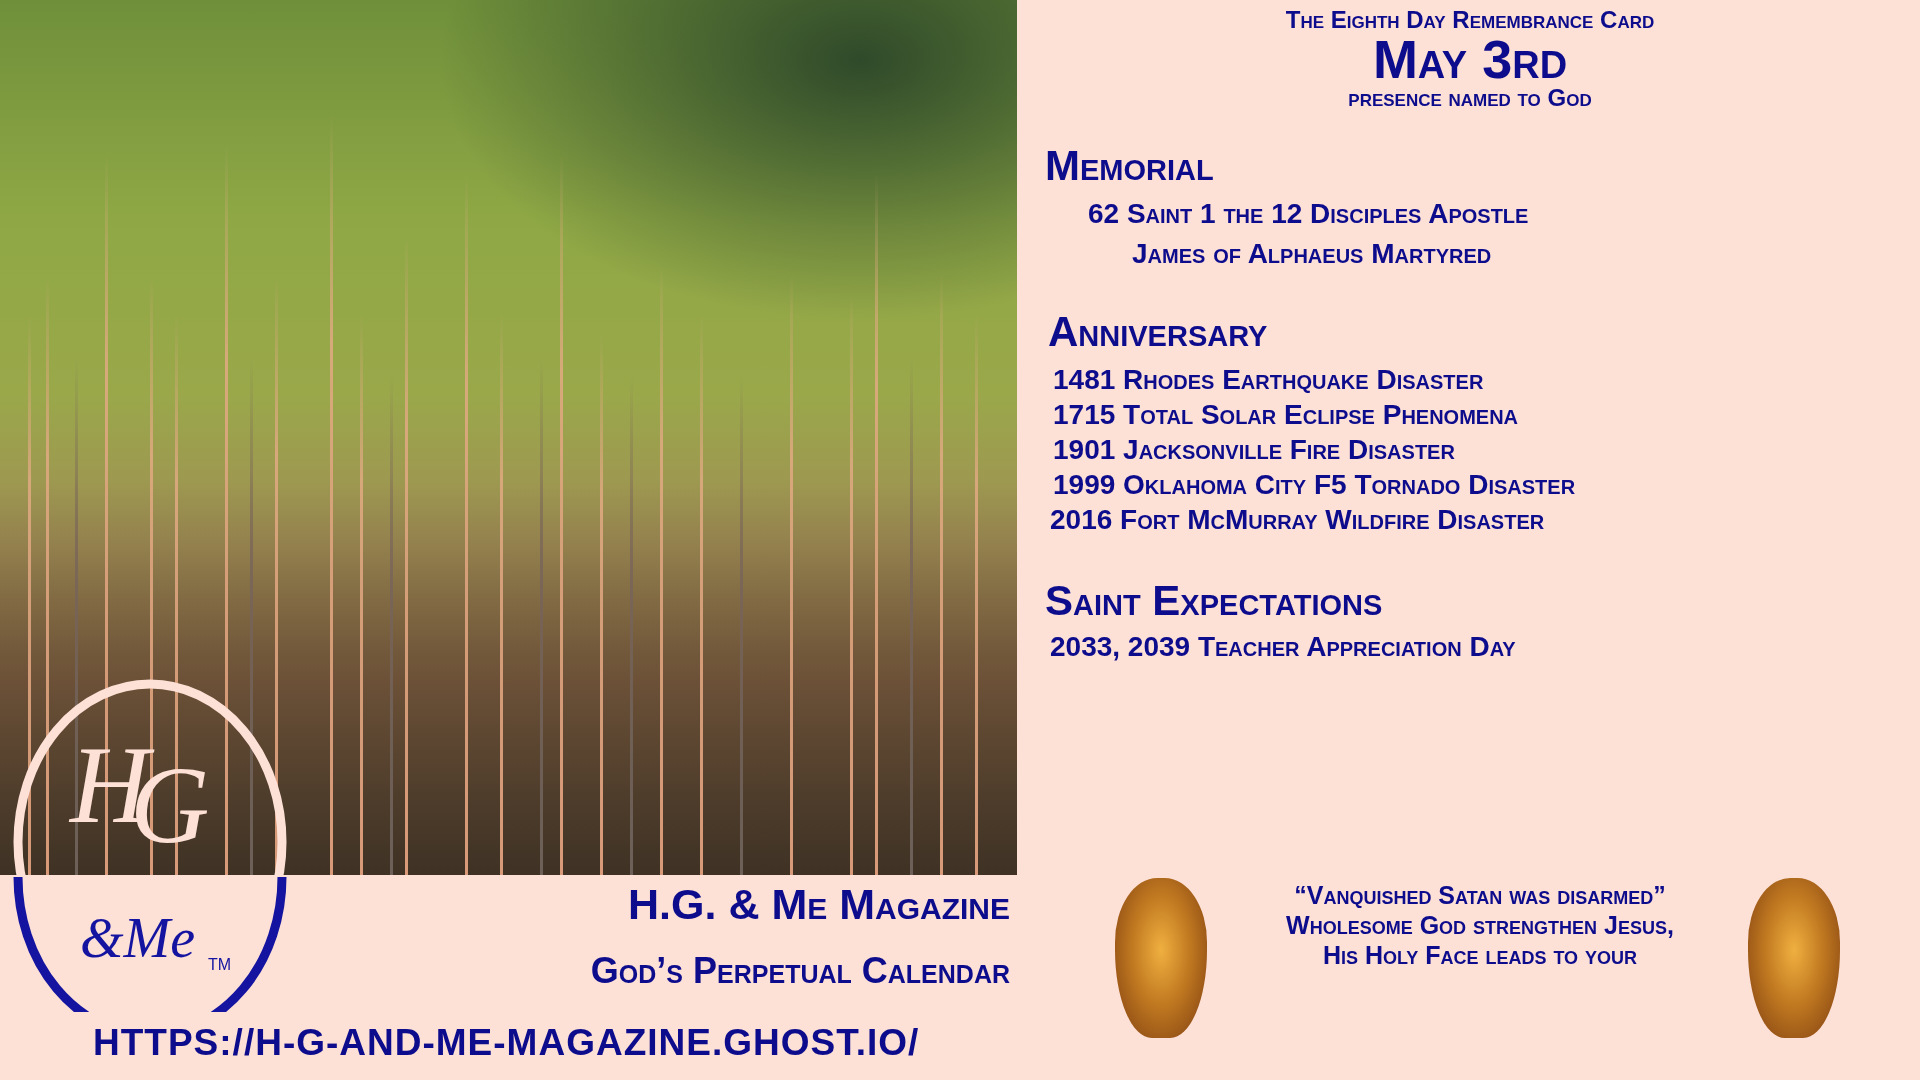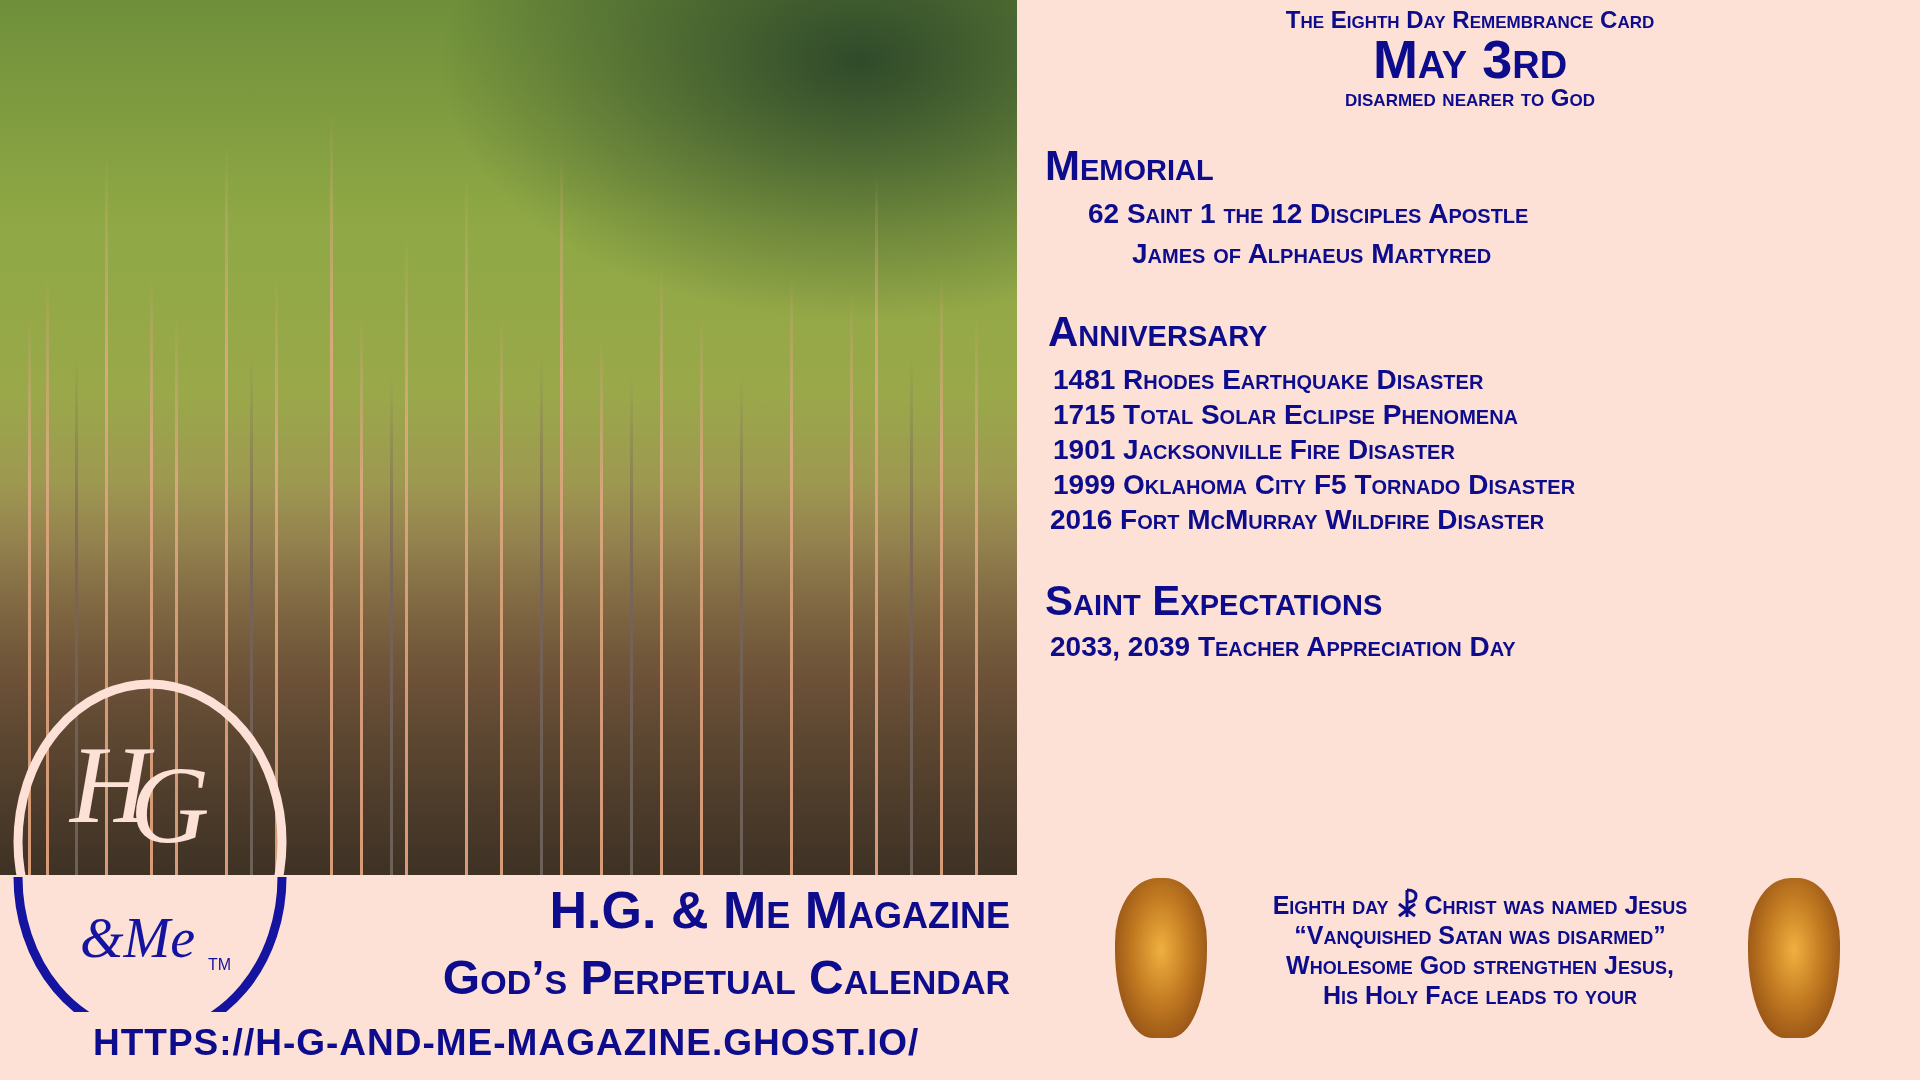--- a/index.html
+++ b/index.html
@@ -65,7 +65,7 @@
 <div id="header">
   <div class="t1 sc">The Eighth Day Remembrance Card</div>
   <div class="t2 sc">May 3rd</div>
-  <div class="t3 sc">disarmed nearer to God</div>
+  <div class="t3 sc">presence named to God</div>
 </div>
 
 <div class="sec-h sc" style="left:1045px;top:142px">Memorial</div>

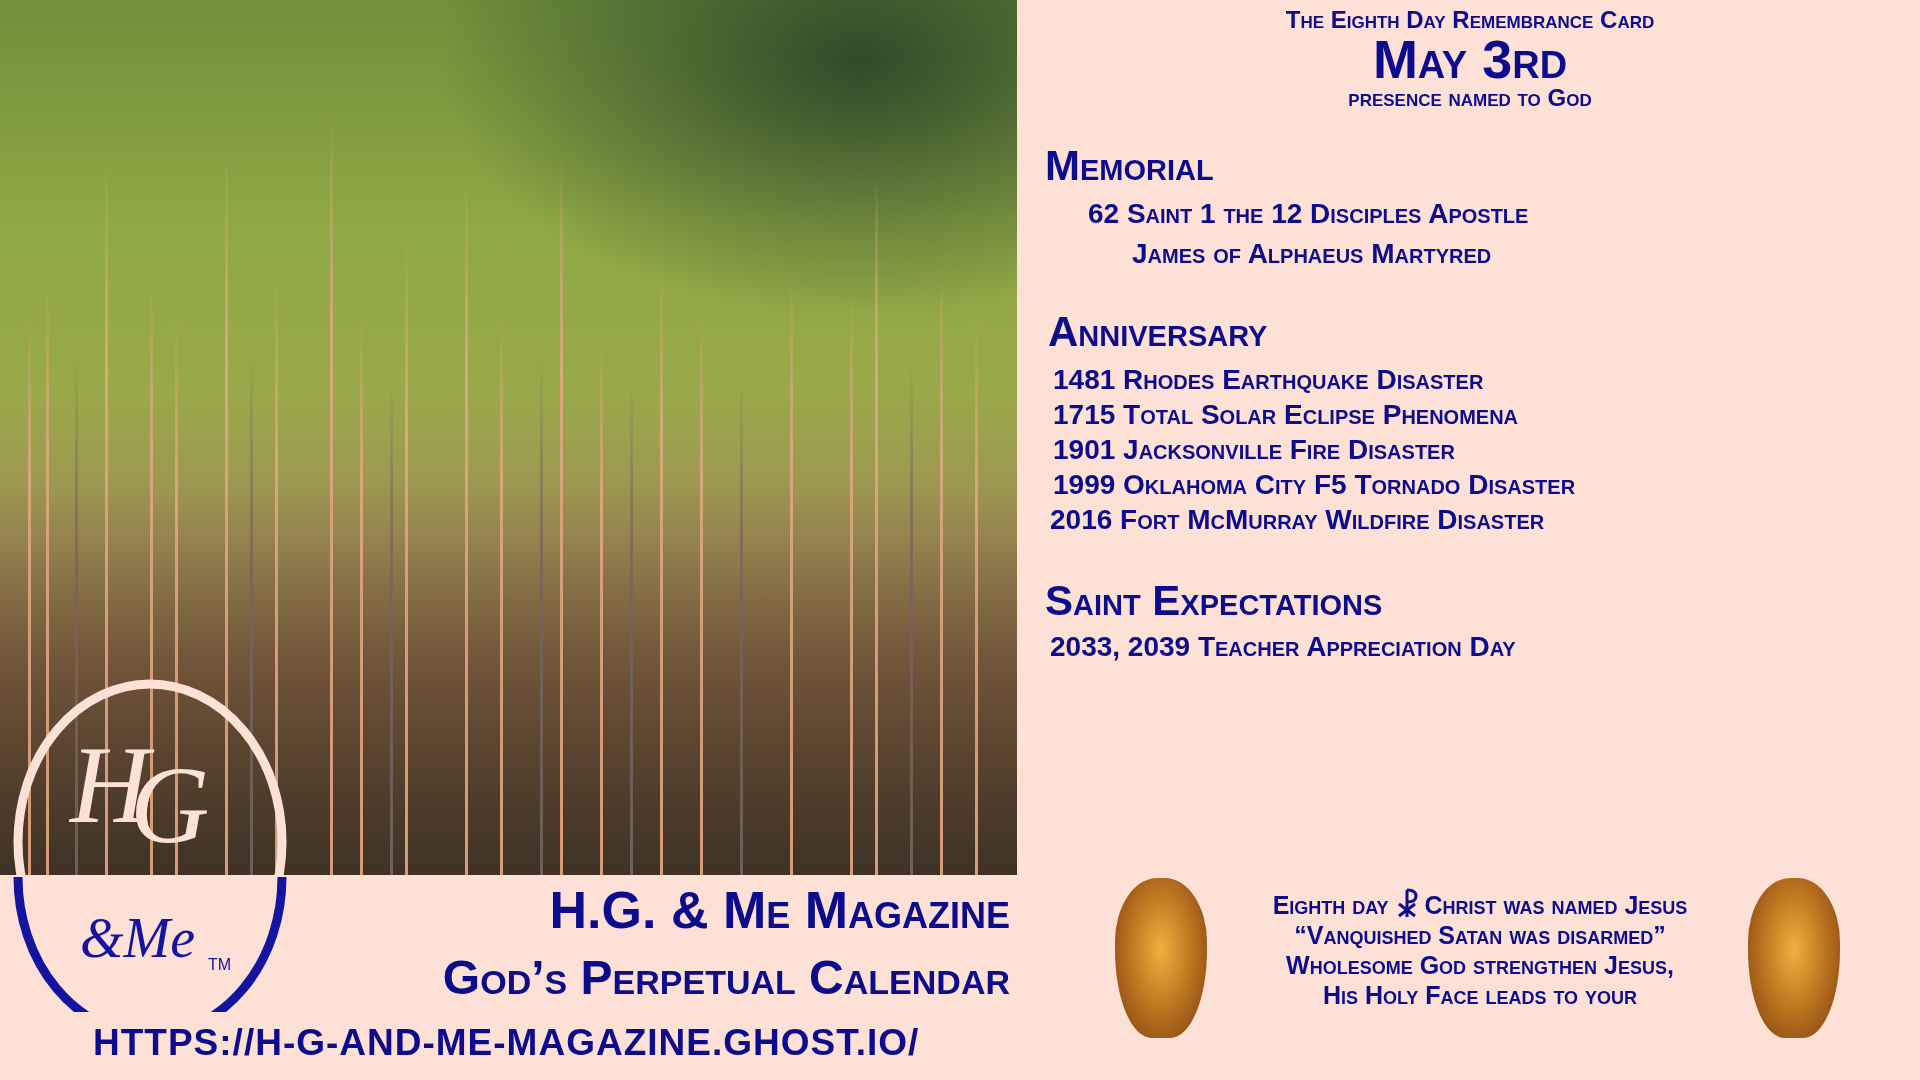--- a/index.html
+++ b/index.html
@@ -19,7 +19,7 @@
   .sec-h{position:absolute;font-size:42px;text-decoration-thickness:3px;text-underline-offset:4px;}
   .line{position:absolute;font-size:28px;white-space:nowrap;text-align:center;}
   #logo{position:absolute;left:10px;top:672px;width:280px;height:340px;}
-  #brand1{position:absolute;right:910px;top:880px;font-size:52px;white-space:nowrap;}
+  #brand1{position:absolute;right:910px;top:880px;font-size:43px;white-space:nowrap;}
   #brand2{position:absolute;right:910px;top:950px;font-size:48px;white-space:nowrap;}
   #url{position:absolute;left:70px;top:1022px;font-size:37px;white-space:nowrap;letter-spacing:1px;margin-left:23px;}
   #prayer{position:absolute;left:1100px;top:880px;width:760px;text-align:center;}

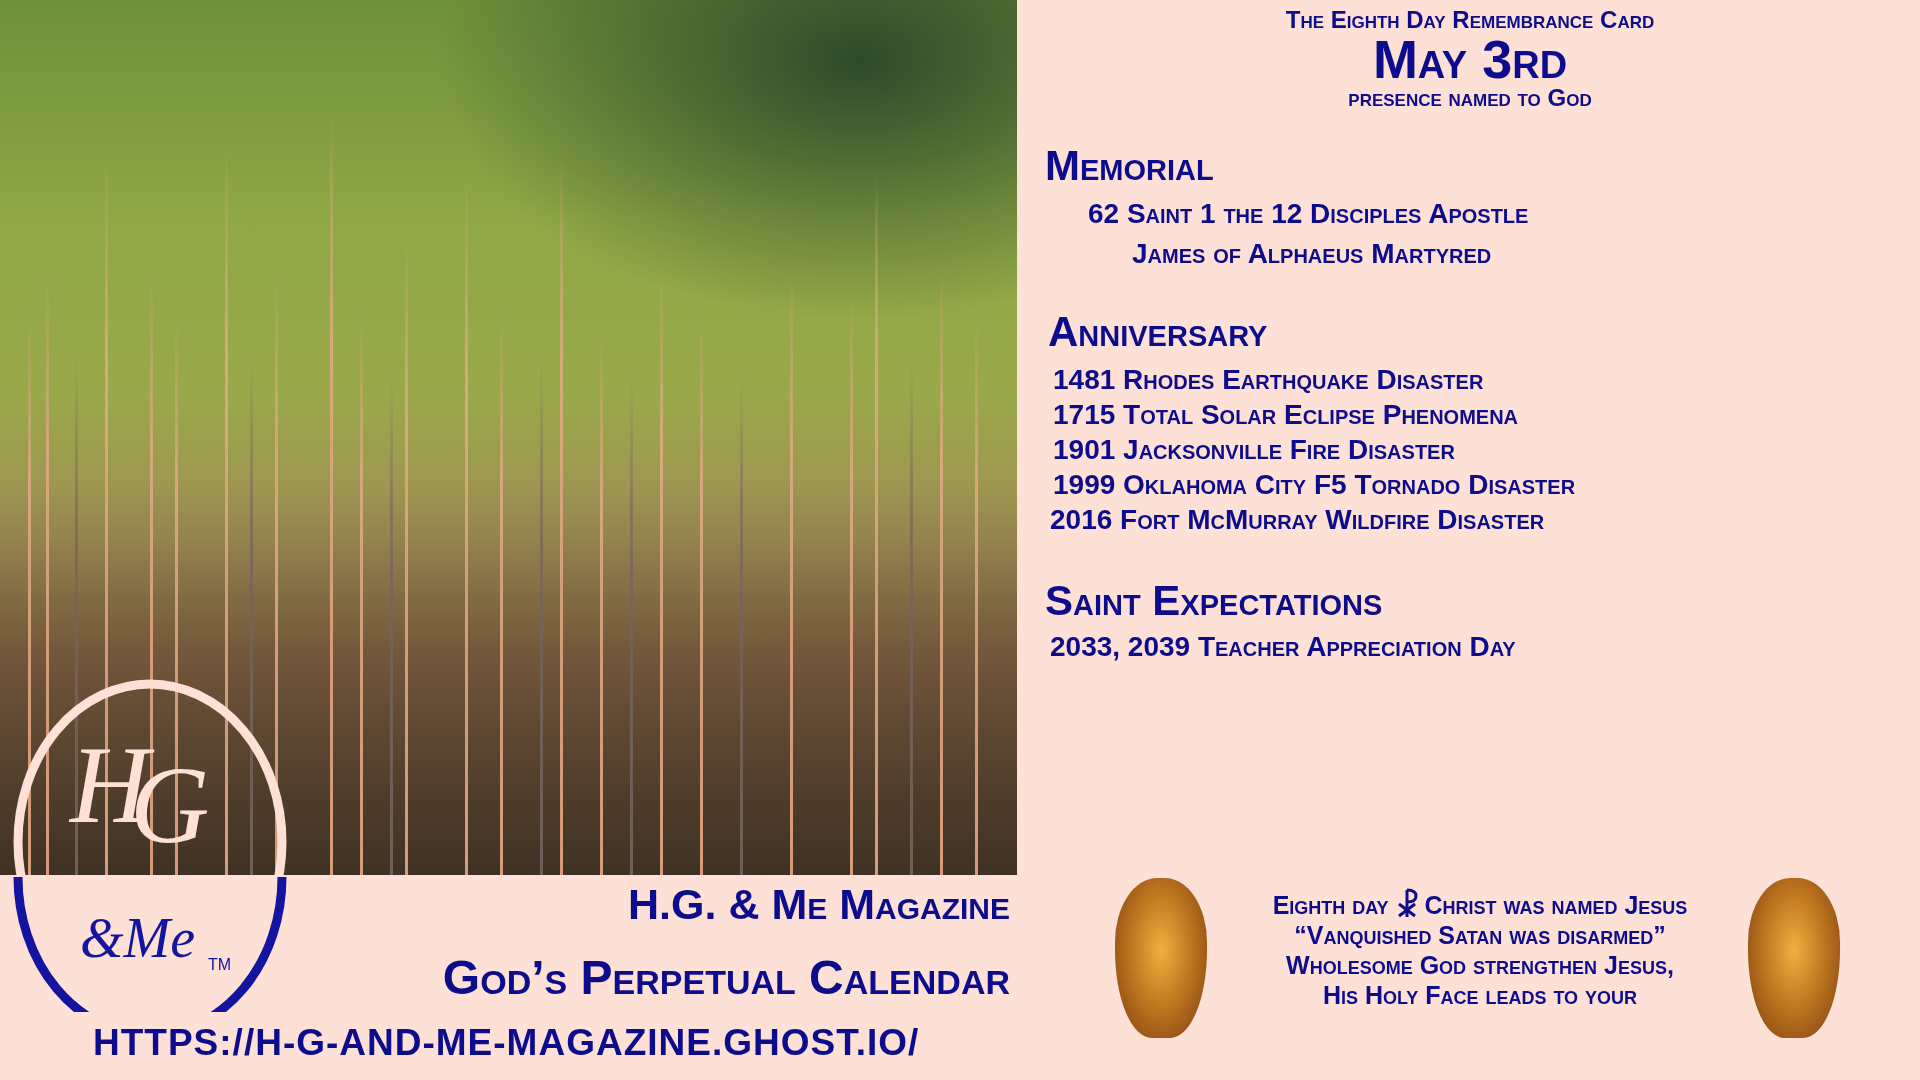--- a/index.html
+++ b/index.html
@@ -99,16 +99,6 @@
 <div class="relic" style="left:1748px;top:878px"></div>
 
 <div id="prayer">
-  <div class="pl sc" style="margin-top:8px">
-    <span>Eighth day</span>
-    <svg id="chi" viewBox="0 0 22 30">
-      <line x1="11" y1="2" x2="11" y2="29" stroke="#0c0c8c" stroke-width="3"></line>
-      <path d="M11 2 Q20 2 20 8 Q20 14 11 14" fill="none" stroke="#0c0c8c" stroke-width="3"></path>
-      <line x1="3" y1="16" x2="19" y2="28" stroke="#0c0c8c" stroke-width="3"></line>
-      <line x1="19" y1="16" x2="3" y2="28" stroke="#0c0c8c" stroke-width="3"></line>
-    </svg>
-    <span>Christ was named Jesus</span>
-  </div>
   <div class="pl sc">“Vanquished Satan was disarmed”</div>
   <div class="pl sc">Wholesome God strengthen Jesus,</div>
   <div class="pl sc">His Holy Face leads to your</div>

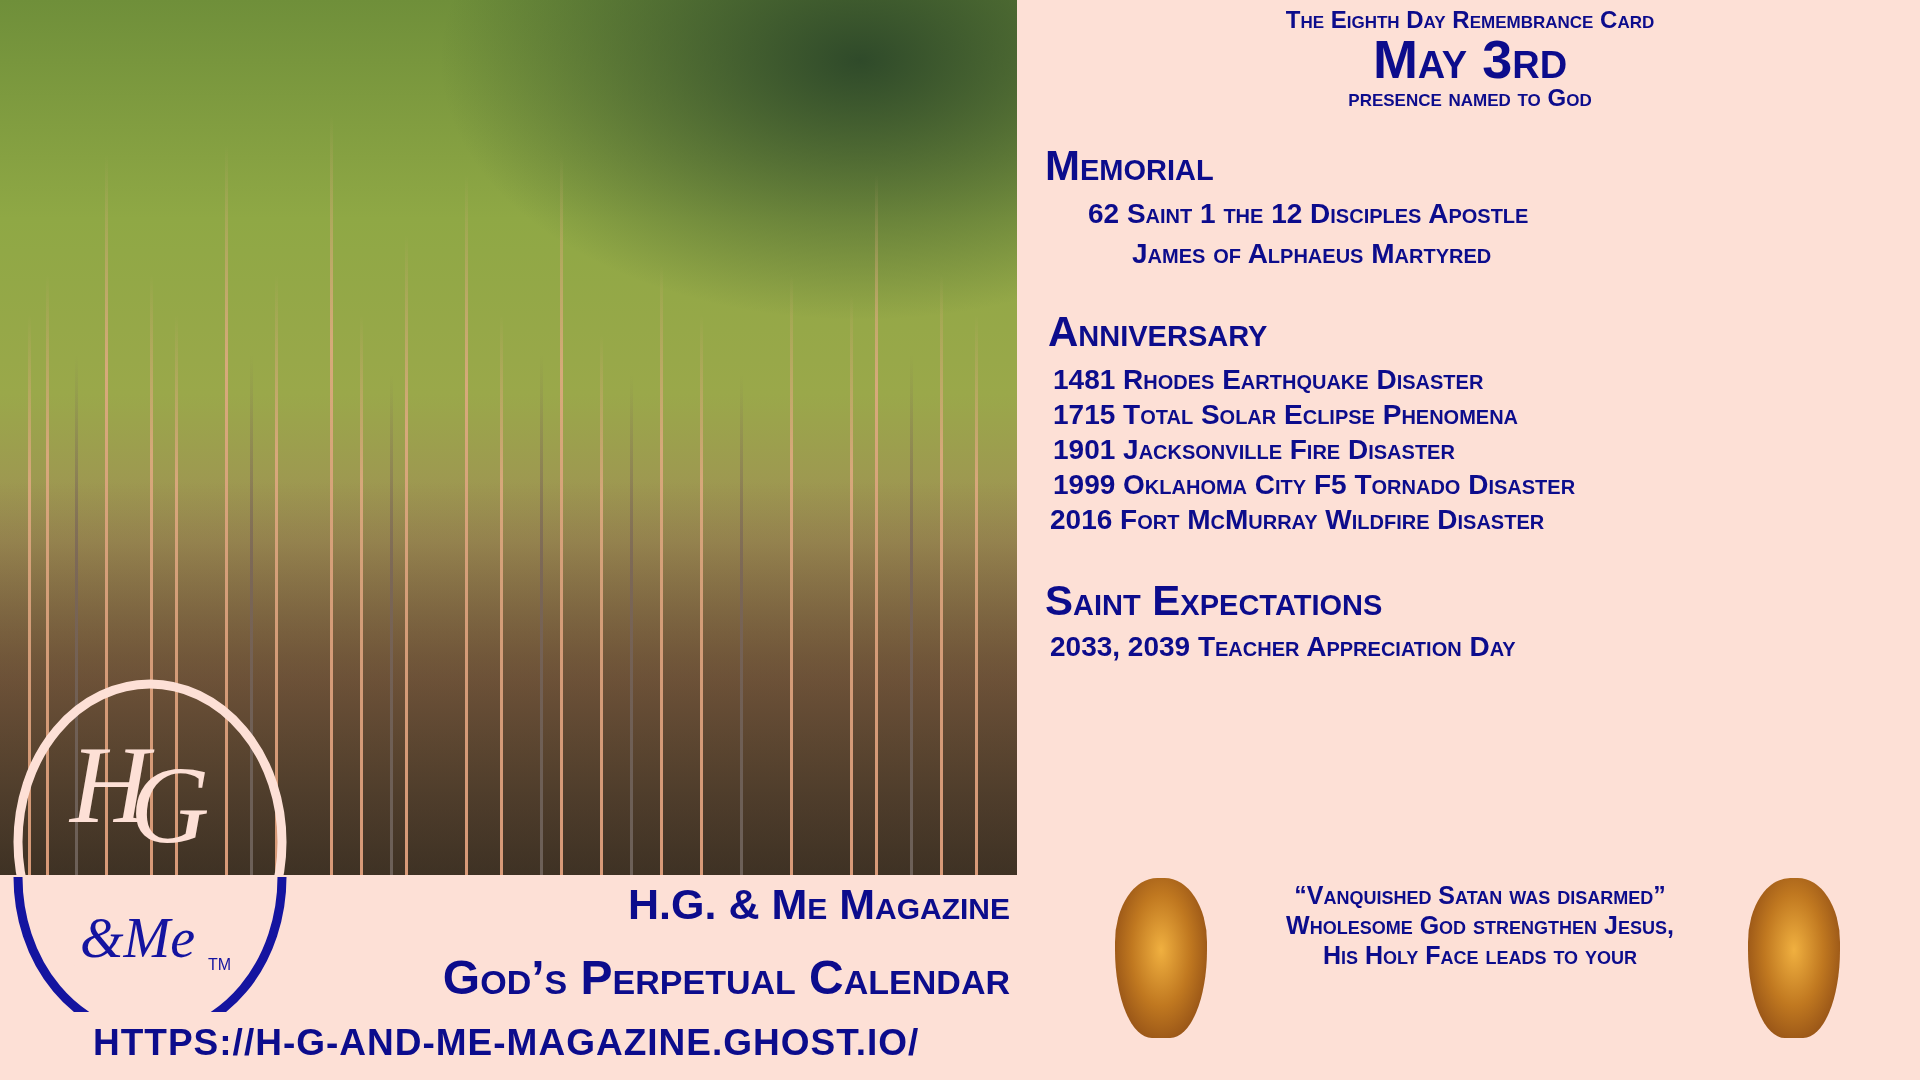--- a/index.html
+++ b/index.html
@@ -20,7 +20,7 @@
   .line{position:absolute;font-size:28px;white-space:nowrap;text-align:center;}
   #logo{position:absolute;left:10px;top:672px;width:280px;height:340px;}
   #brand1{position:absolute;right:910px;top:880px;font-size:43px;white-space:nowrap;}
-  #brand2{position:absolute;right:910px;top:950px;font-size:48px;white-space:nowrap;}
+  #brand2{position:absolute;right:910px;top:950px;font-size:36px;white-space:nowrap;}
   #url{position:absolute;left:70px;top:1022px;font-size:37px;white-space:nowrap;letter-spacing:1px;margin-left:23px;}
   #prayer{position:absolute;left:1100px;top:880px;width:760px;text-align:center;}
   #prayer .pl{font-size:25px;line-height:30px;white-space:nowrap;}

